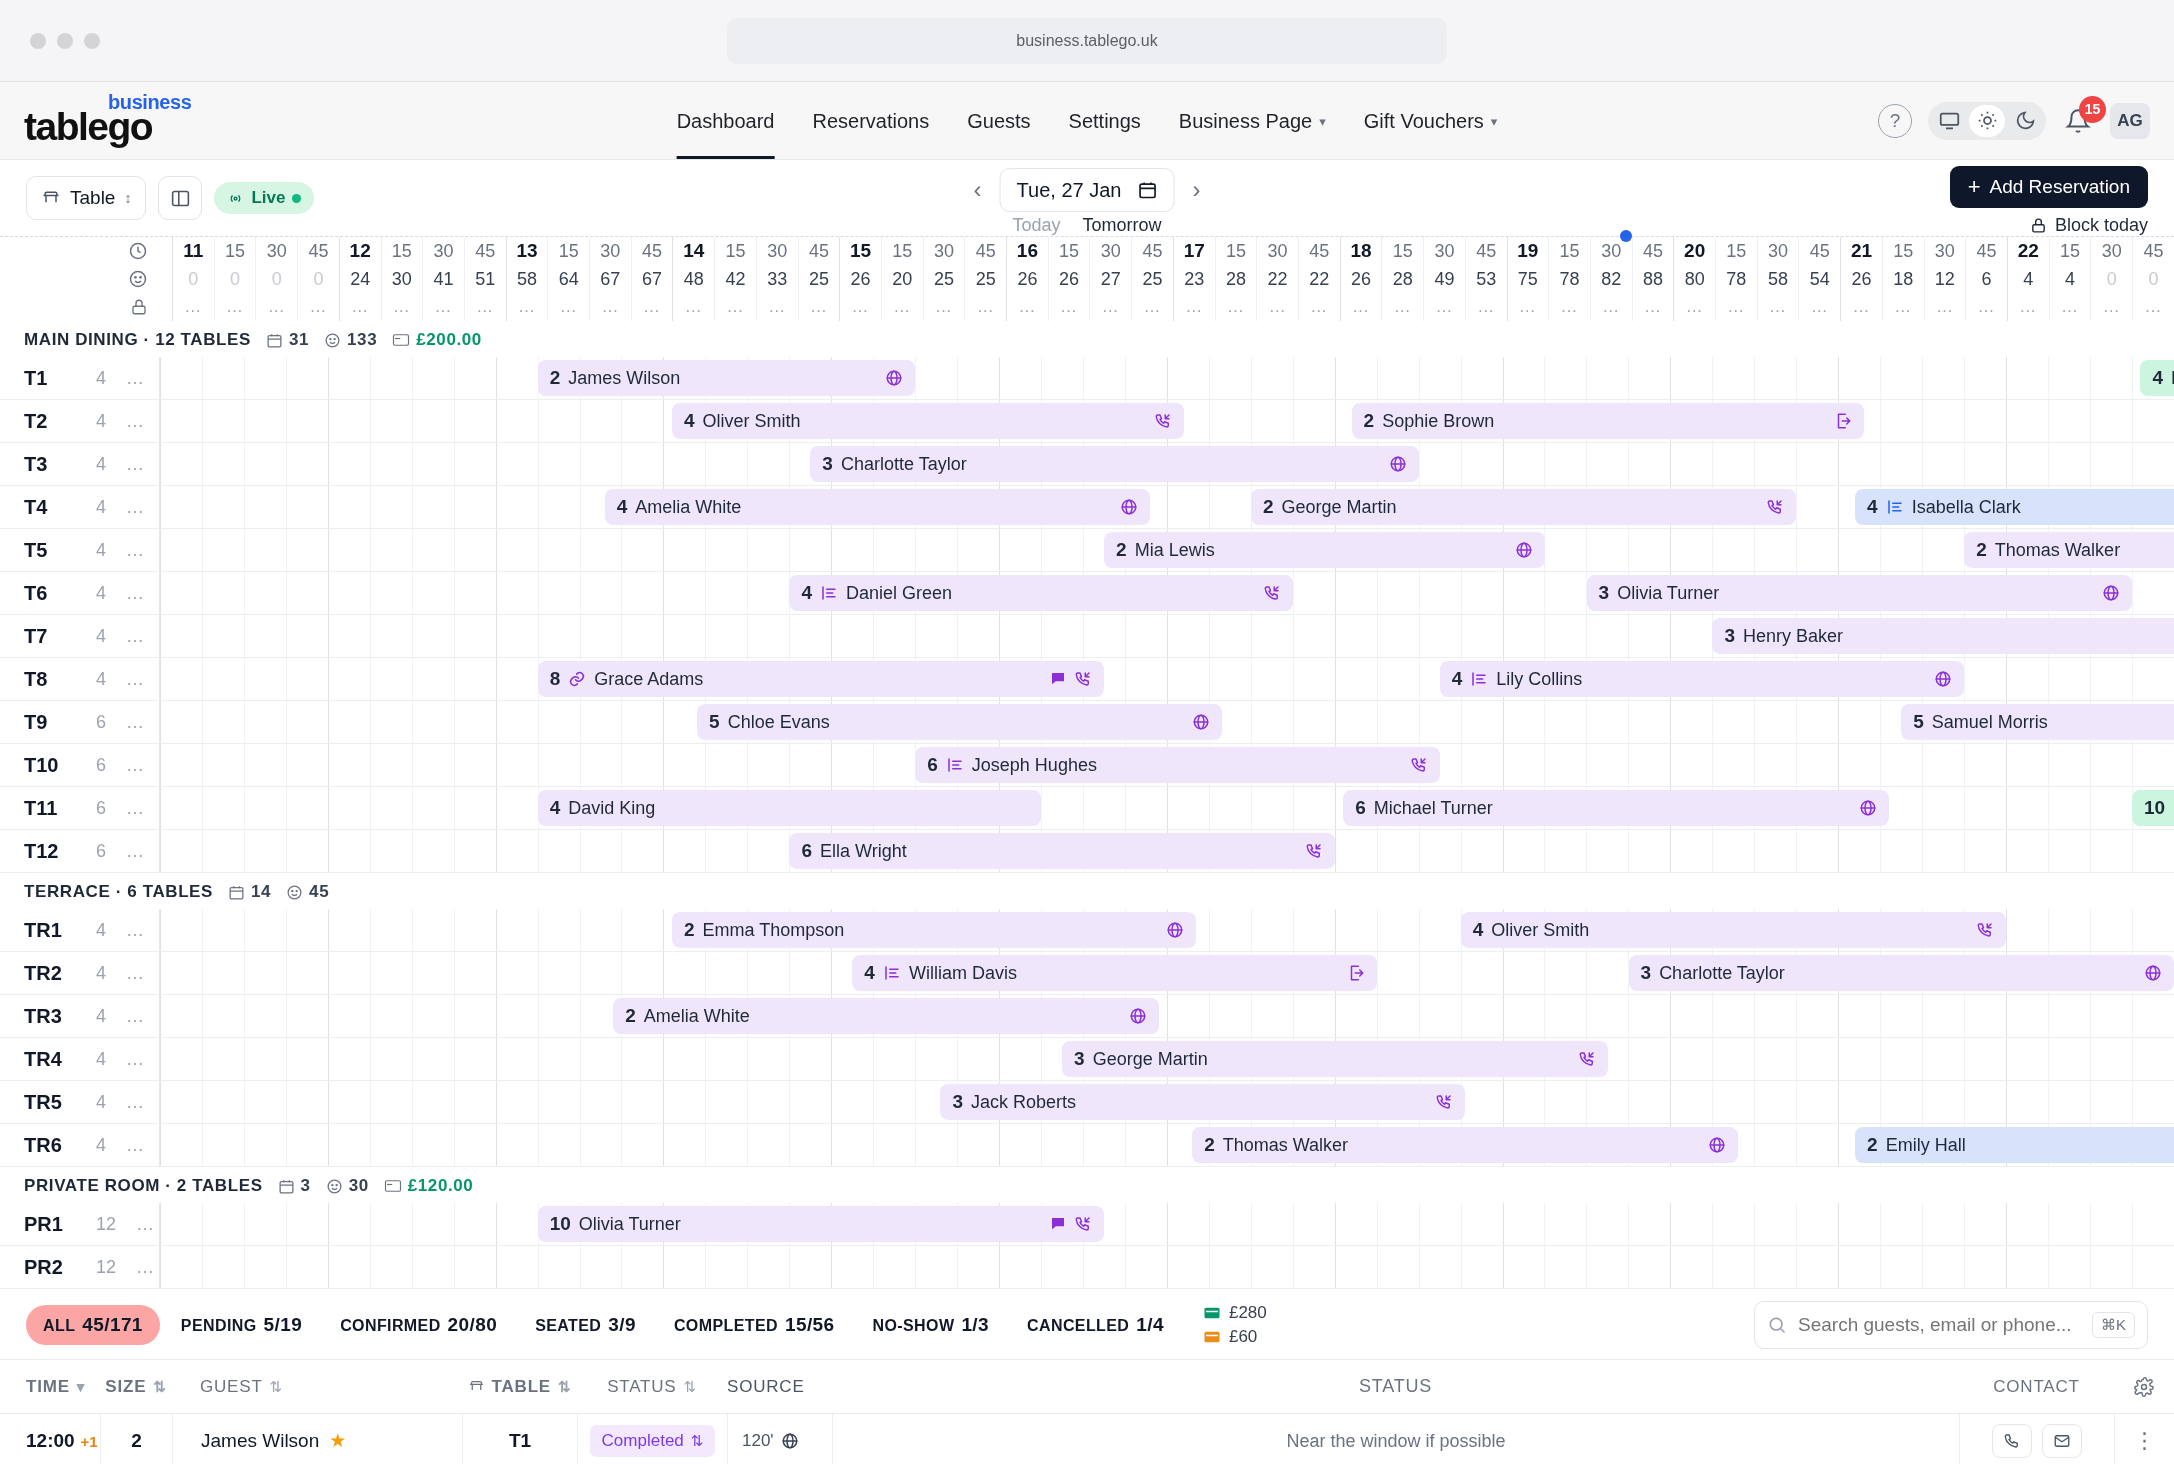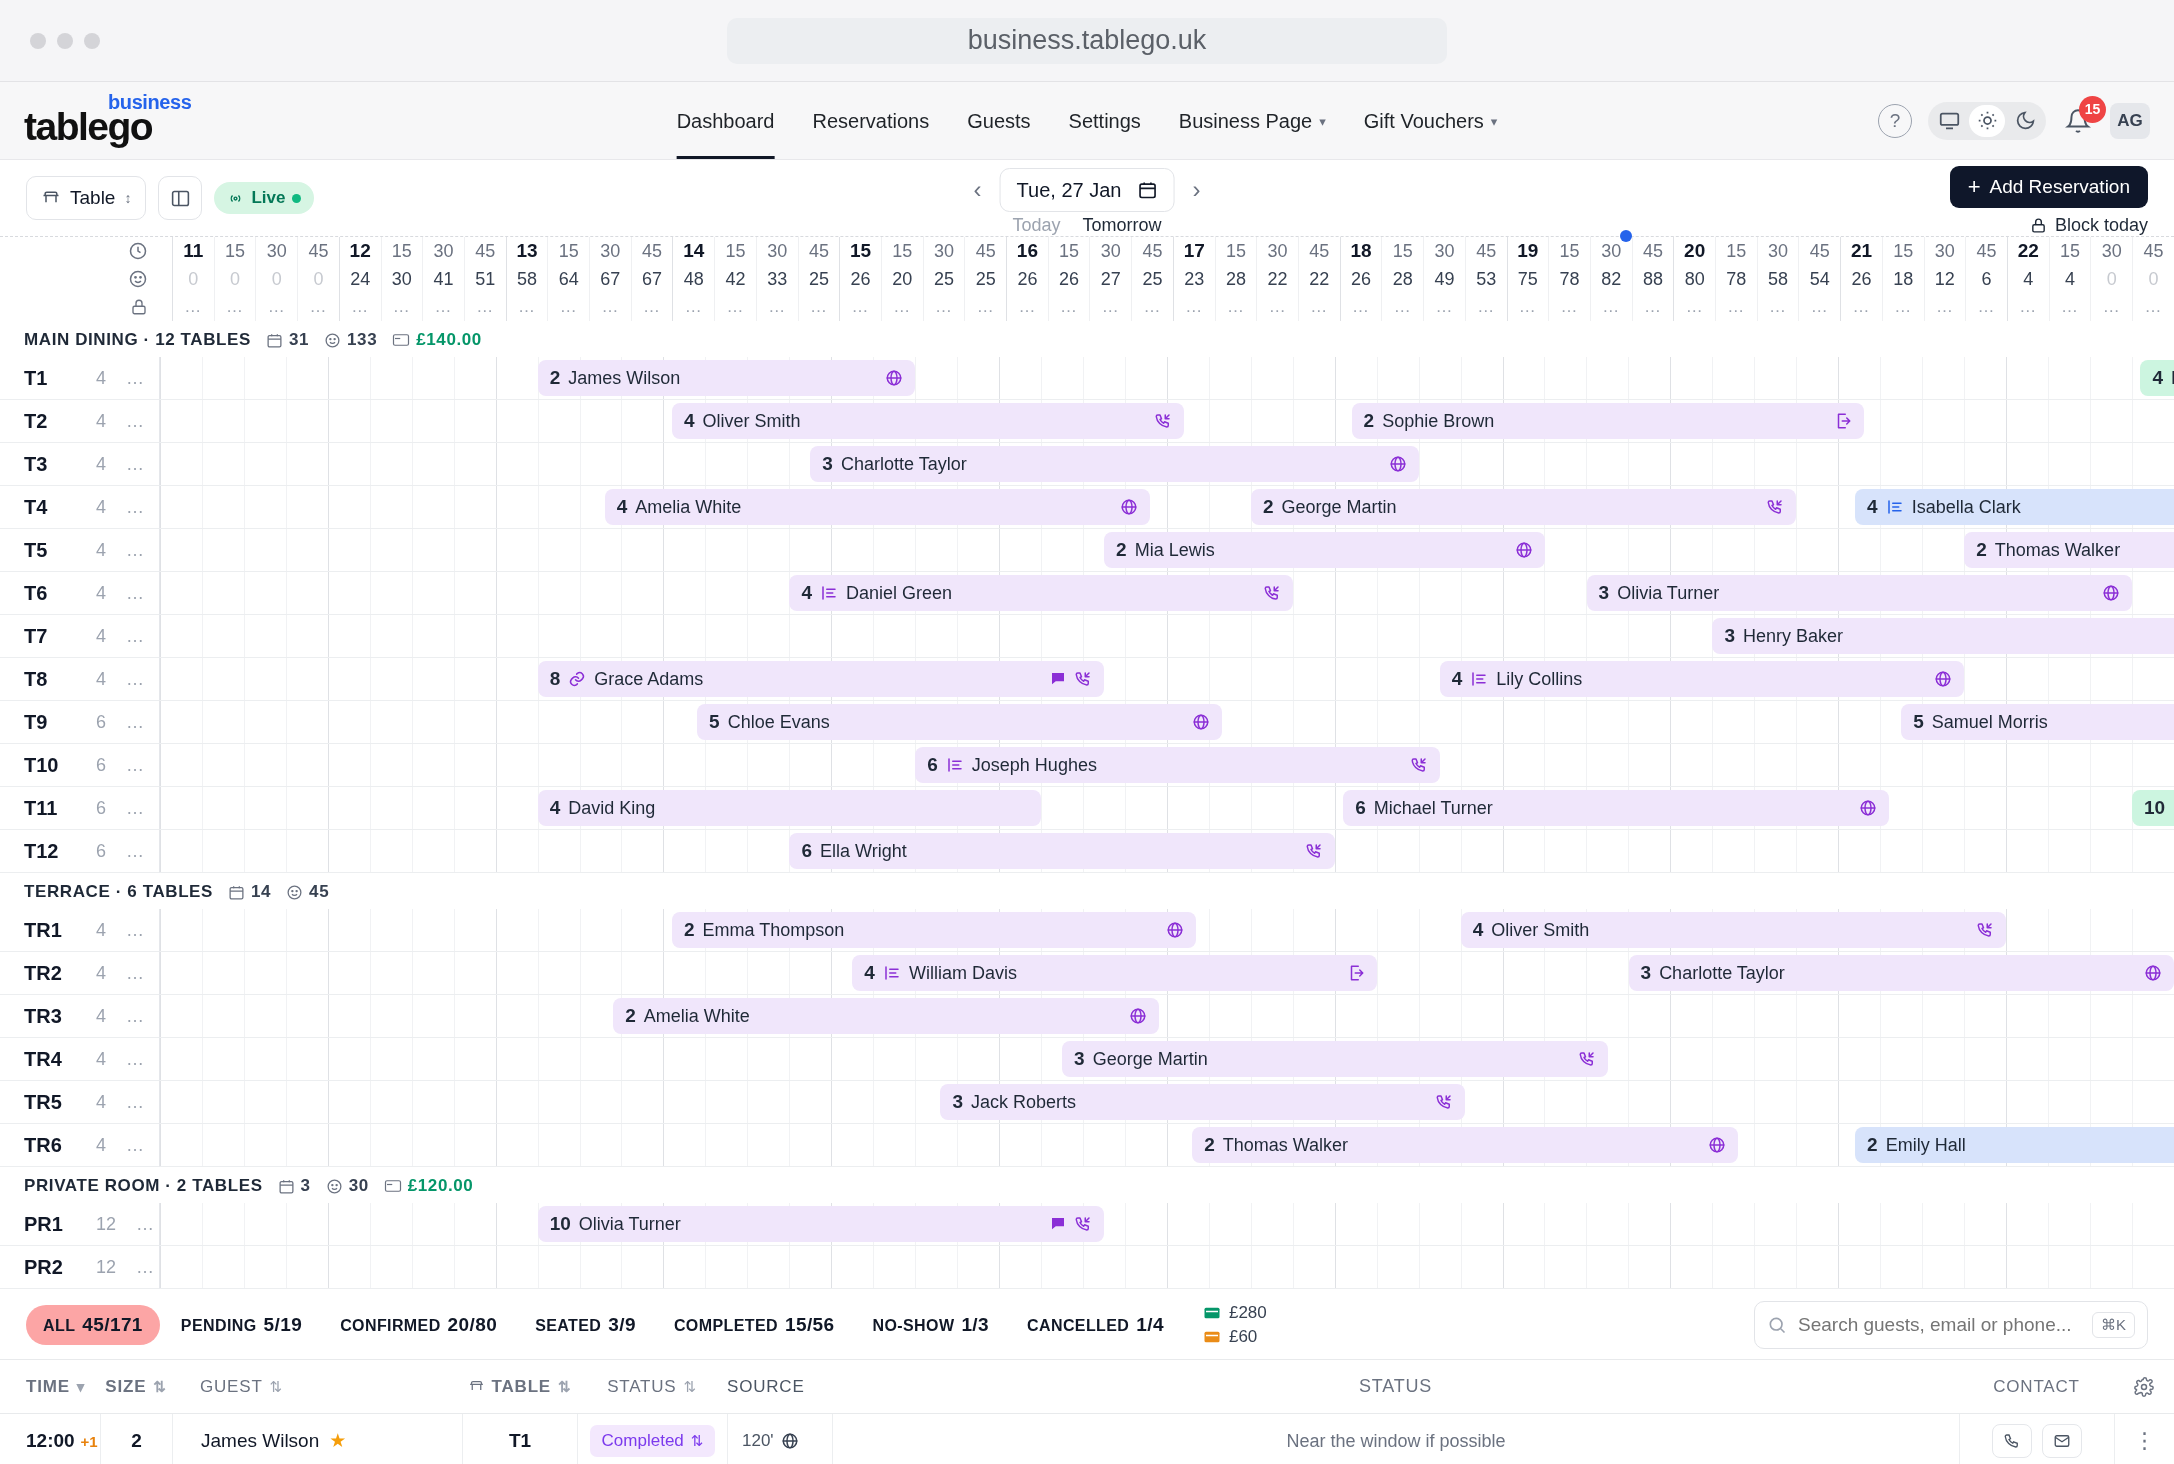--- a/index.html
+++ b/index.html
@@ -23,7 +23,7 @@
     position: absolute; left: 50%; transform: translateX(-50%);
     width: 720px; height: 46px; background: #eceef1; border-radius: 10px;
     display: flex; align-items: center; justify-content: center;
-    font-size: 27px; color: #5b6068;
+    font-size: 16px; color: #5b6068;
   }
 
   

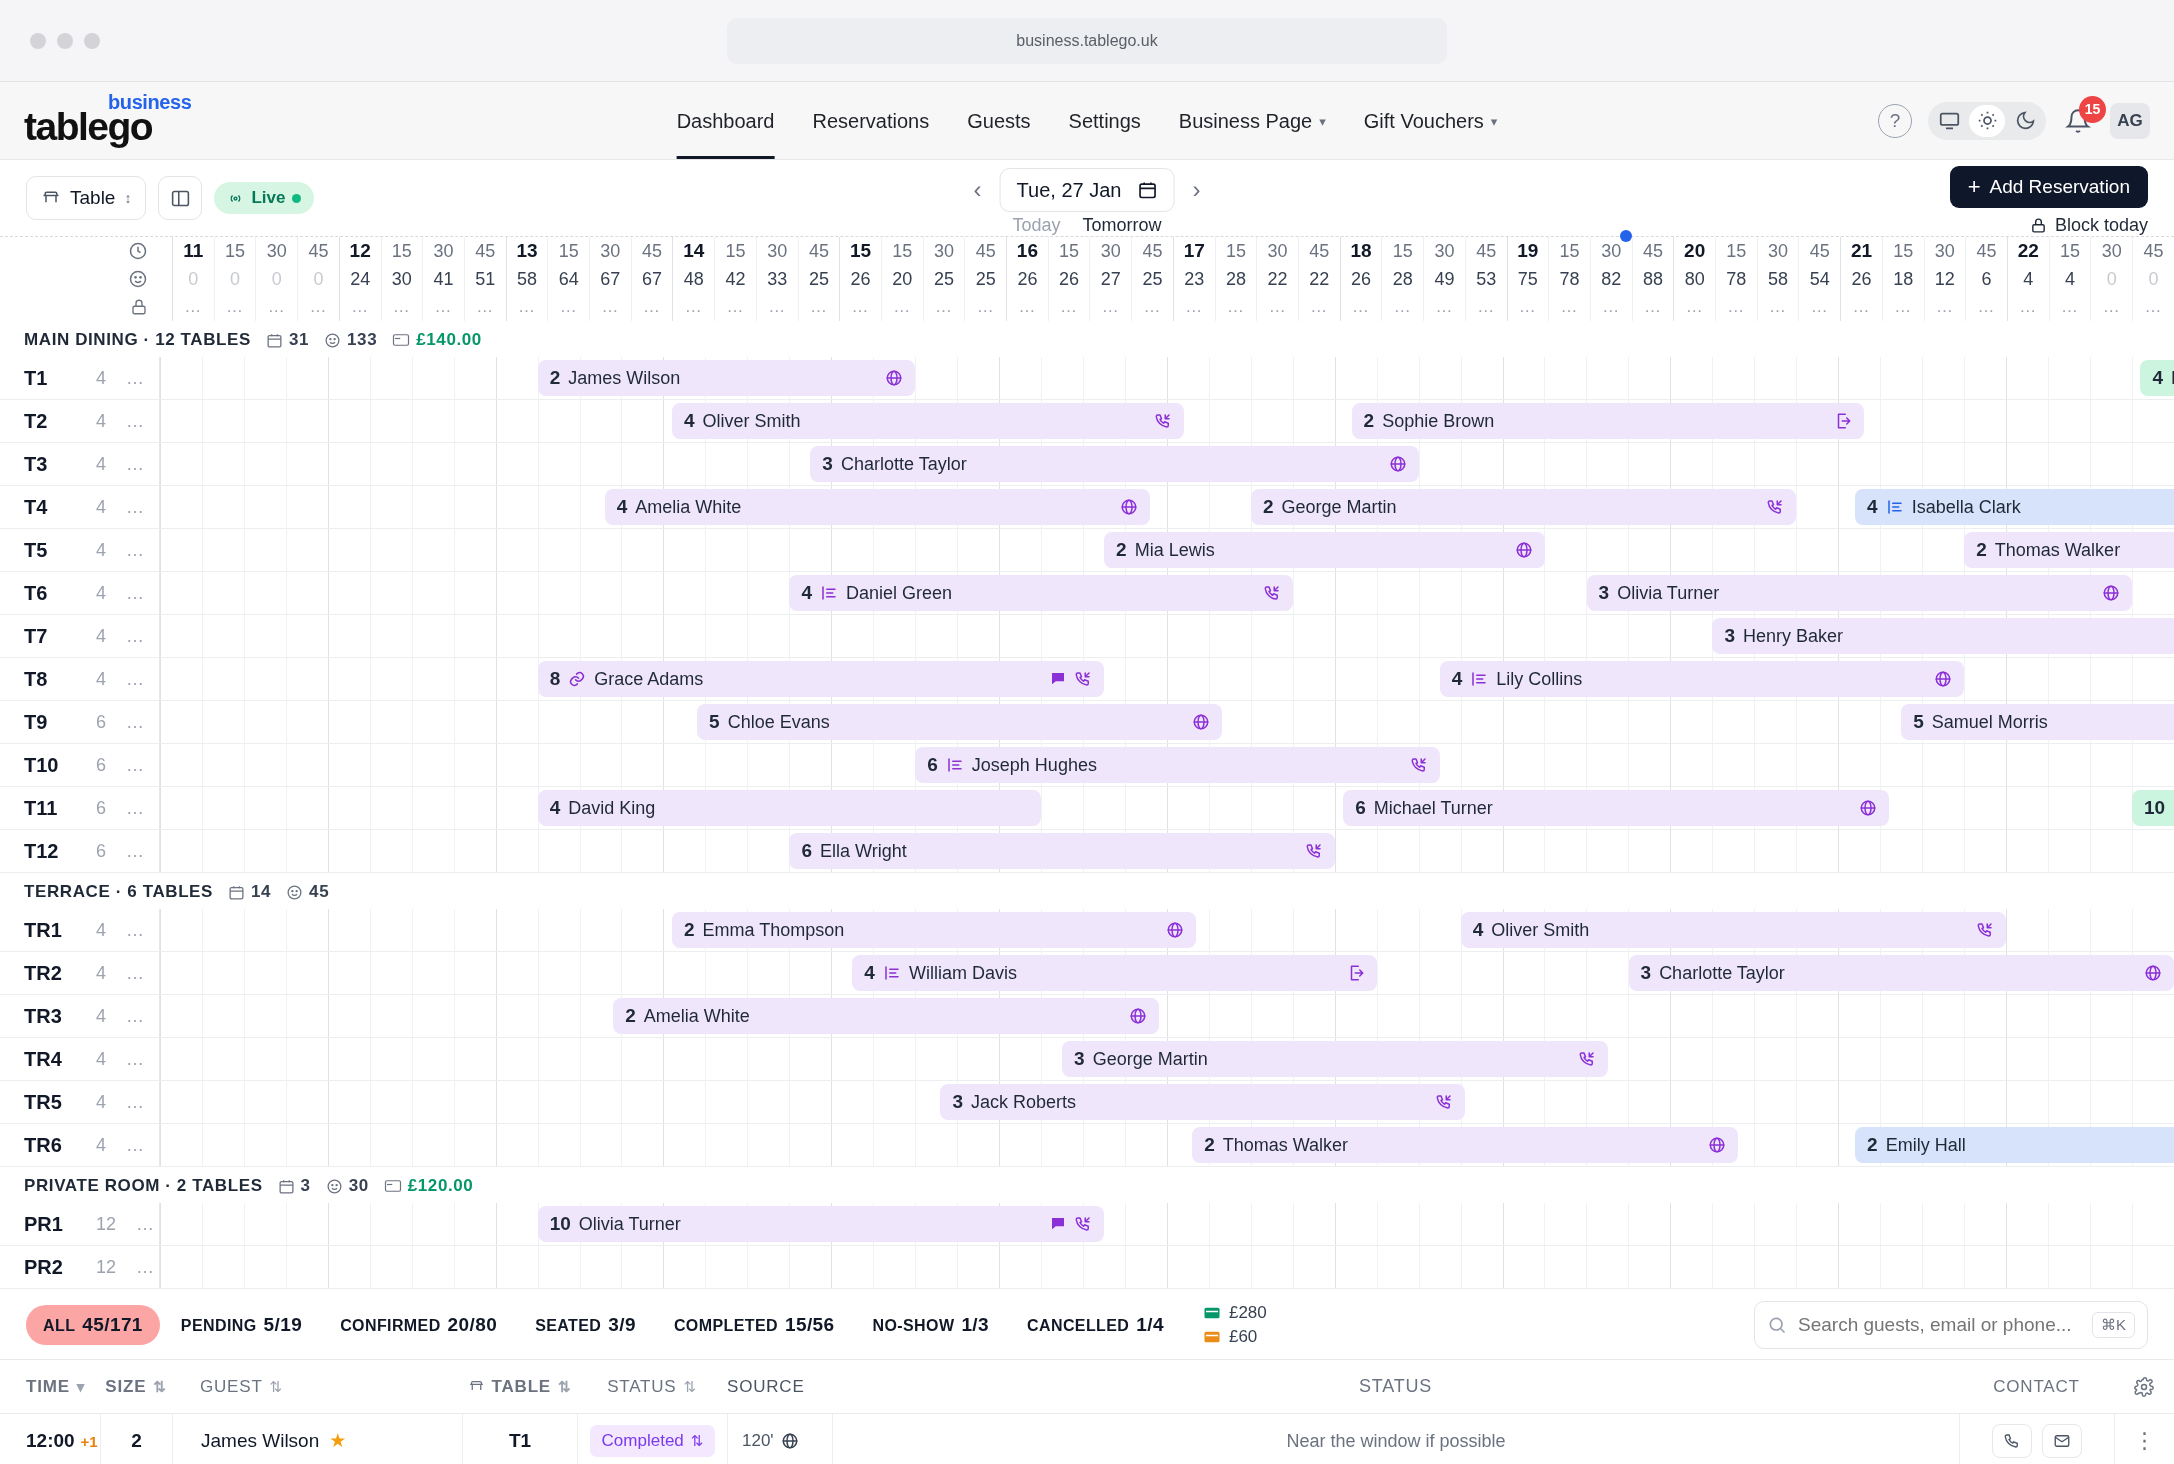--- a/index.html
+++ b/index.html
@@ -708,7 +708,7 @@
             <rect x="2" y="5" width="20" height="14" rx="2"></rect>
             <path d="M4 10h7"></path>
           </svg>
-          <span class="sec-money">£140.00</span>
+          <span class="sec-money">£200.00</span>
         </span>
       </div>
       <div class="trow">

